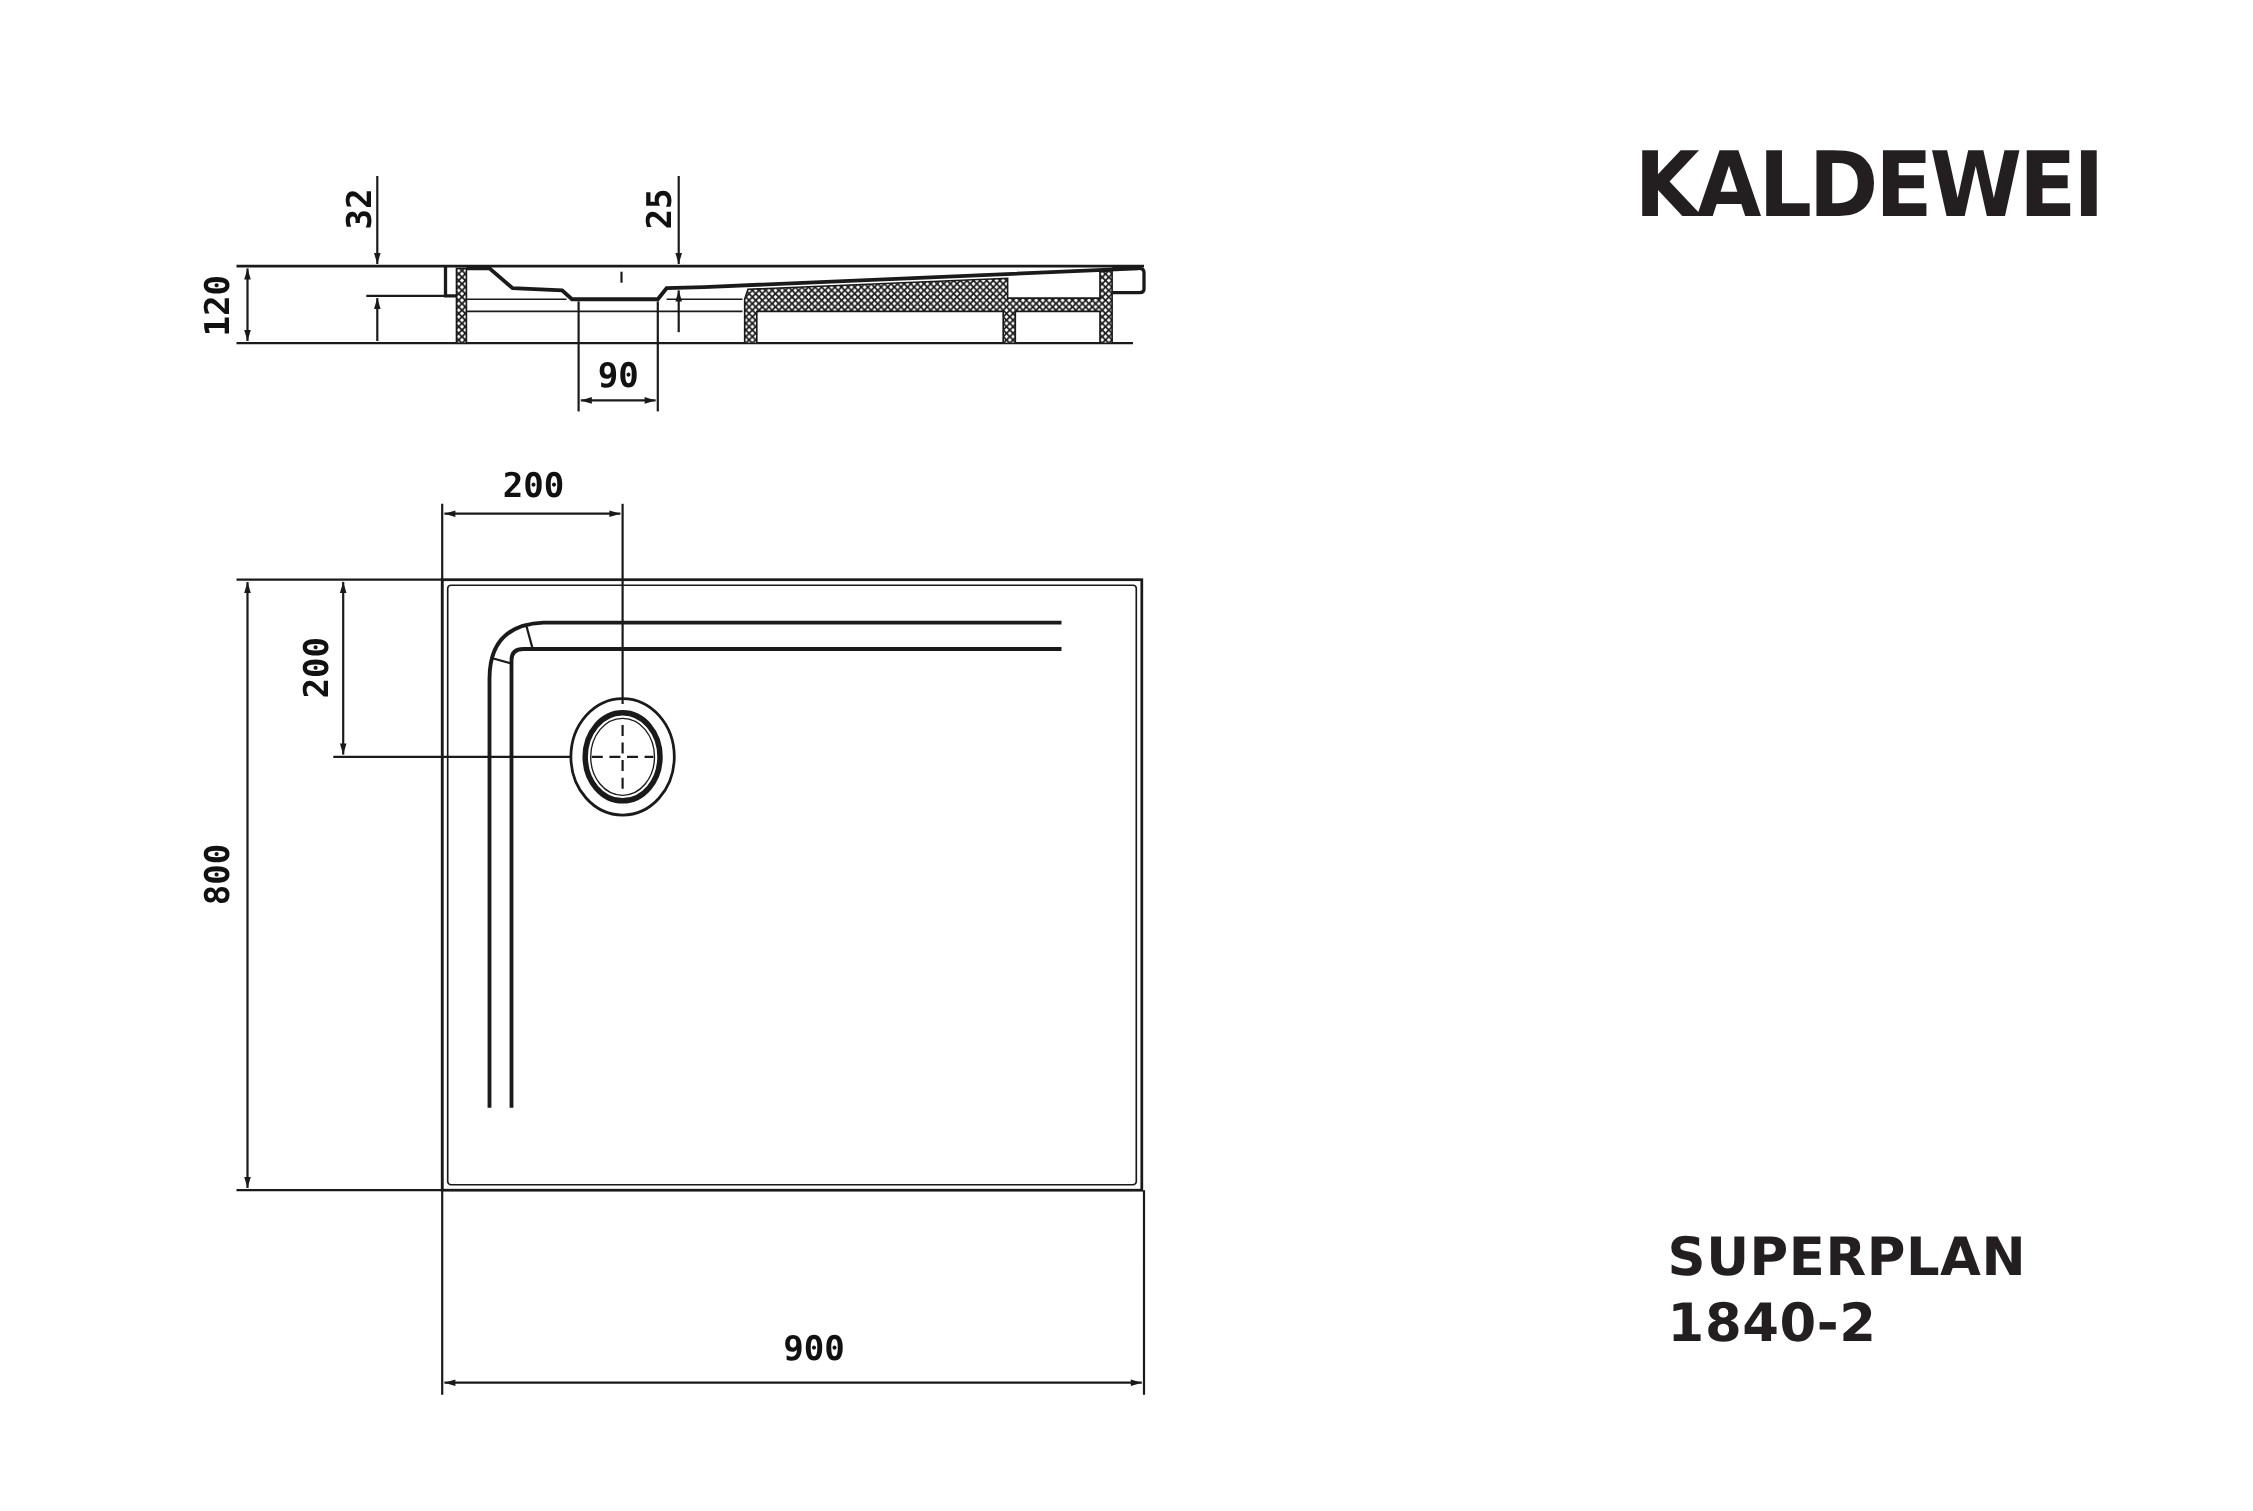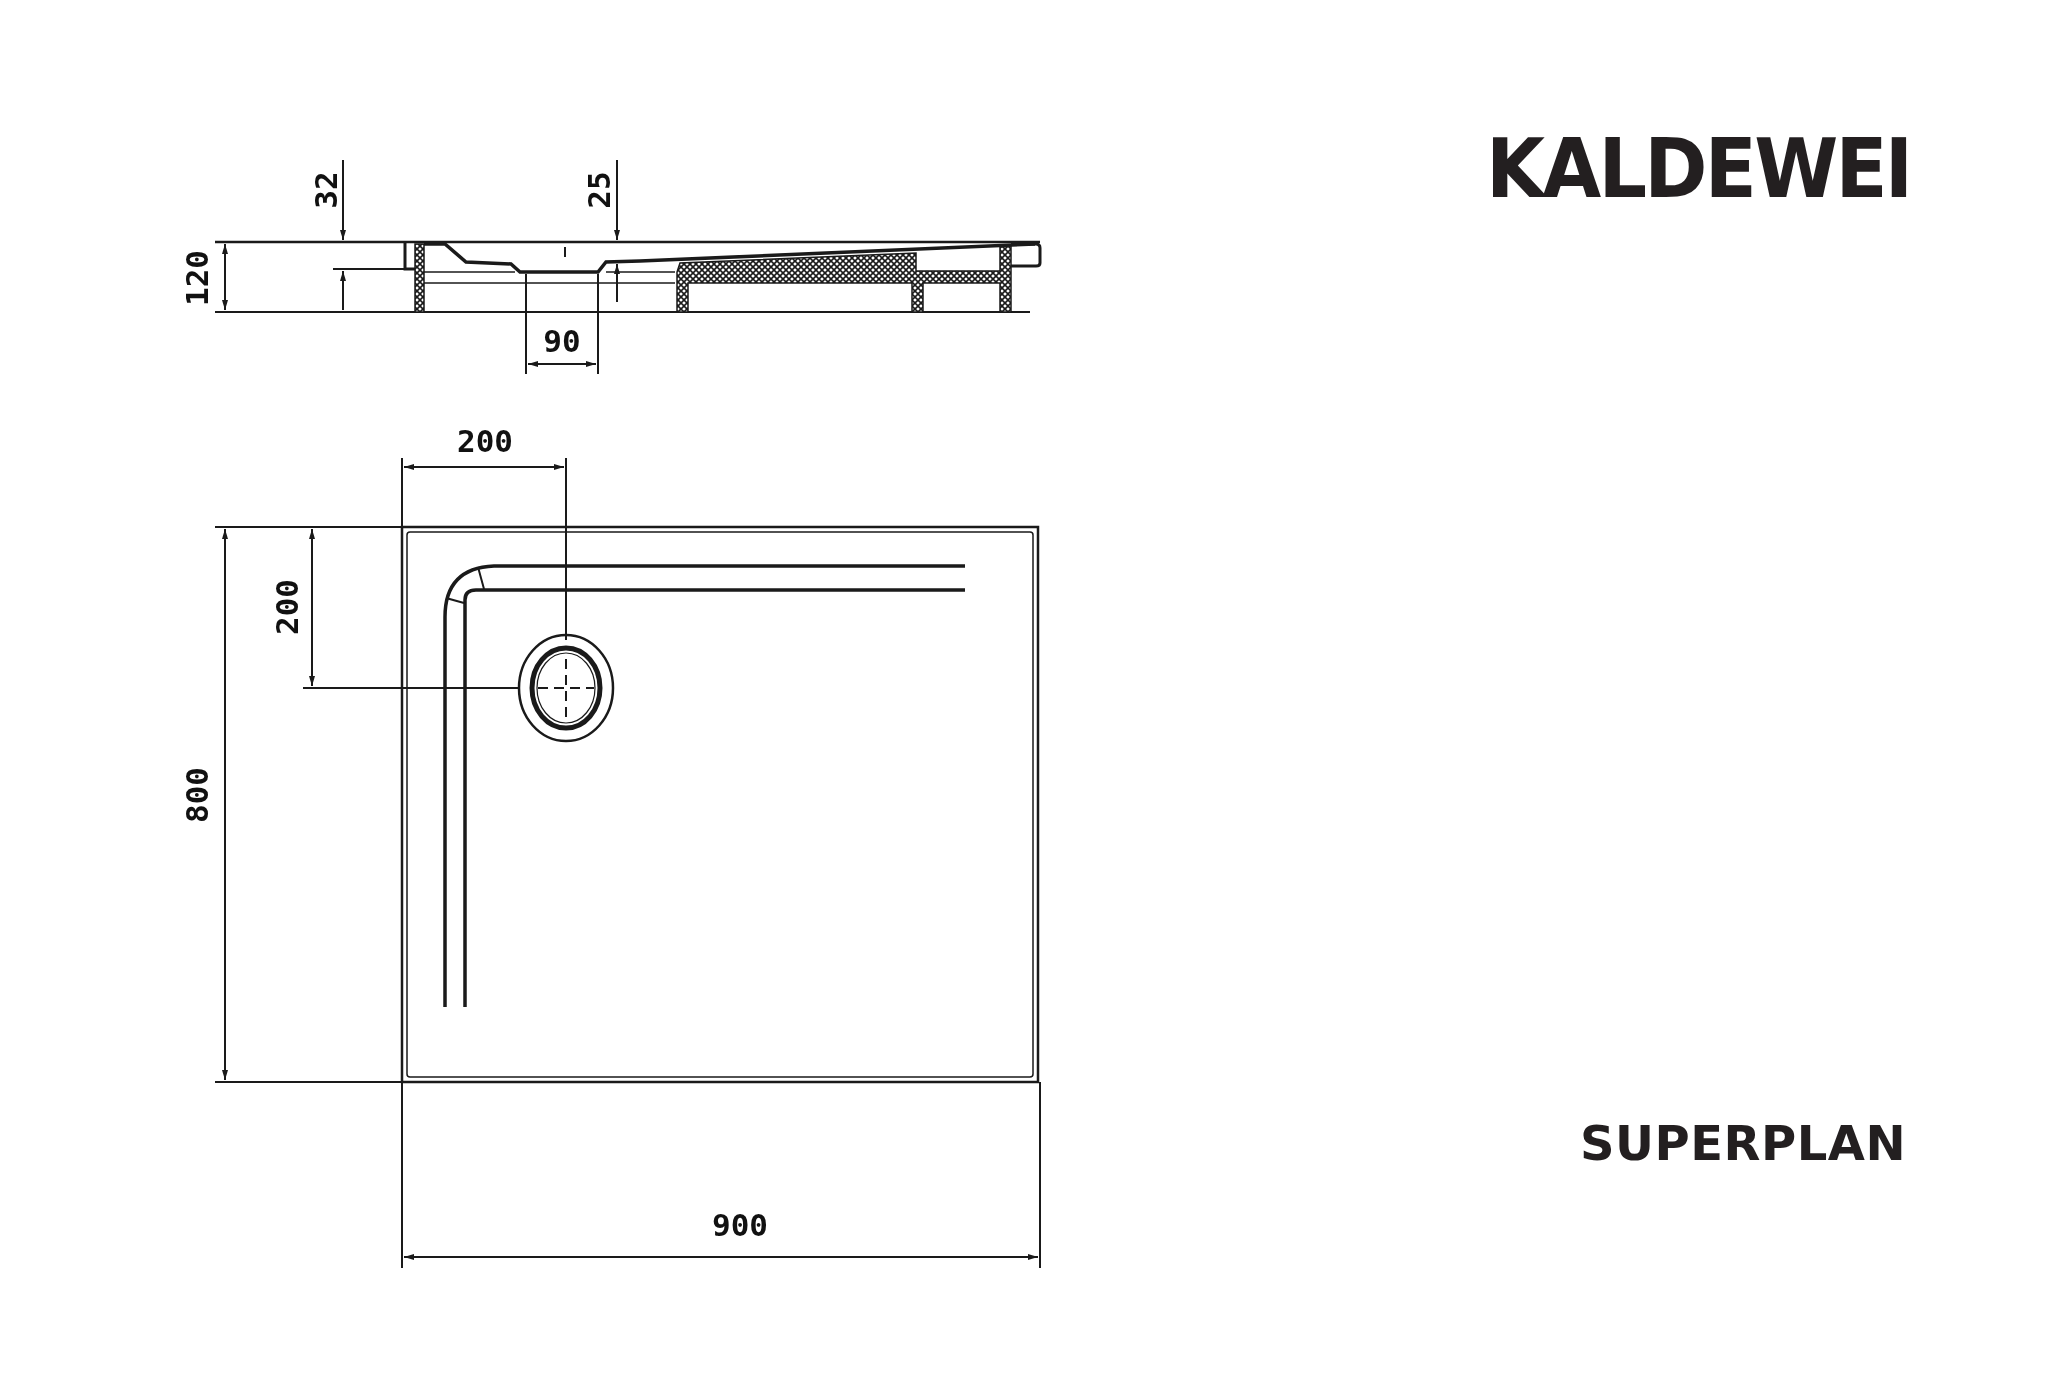--- a/index.html
+++ b/index.html
@@ -5,7 +5,7 @@
   html, body { margin:0; padding:0; background:#ffffff; }
   body { width:2048px; height:1374px; position:relative; overflow:hidden; font-family:"DejaVu Sans", sans-serif; }
   .brand { position:absolute; left:1486px; top:128px; font-family:"DejaVu Sans", sans-serif; font-weight:bold; font-size:82px; letter-spacing:-3px; color:#231f20; line-height:1; transform:scaleX(0.93); transform-origin:left top; }
-  .product { position:absolute; left:1580px; top:1113px; font-family:"DejaVu Sans", sans-serif; font-weight:bold; font-size:48px; color:#231f20; line-height:60px; letter-spacing:0.5px; }
+  .product { position:absolute; left:1516px; top:1113px; font-family:"DejaVu Sans", sans-serif; font-weight:bold; font-size:48px; color:#231f20; line-height:60px; letter-spacing:0.5px; }
   svg { position:absolute; left:0; top:0; }
   .dimtext { font-family:"DejaVu Sans Mono", monospace; font-weight:bold; font-size:31px; fill:#111; }
 </style>

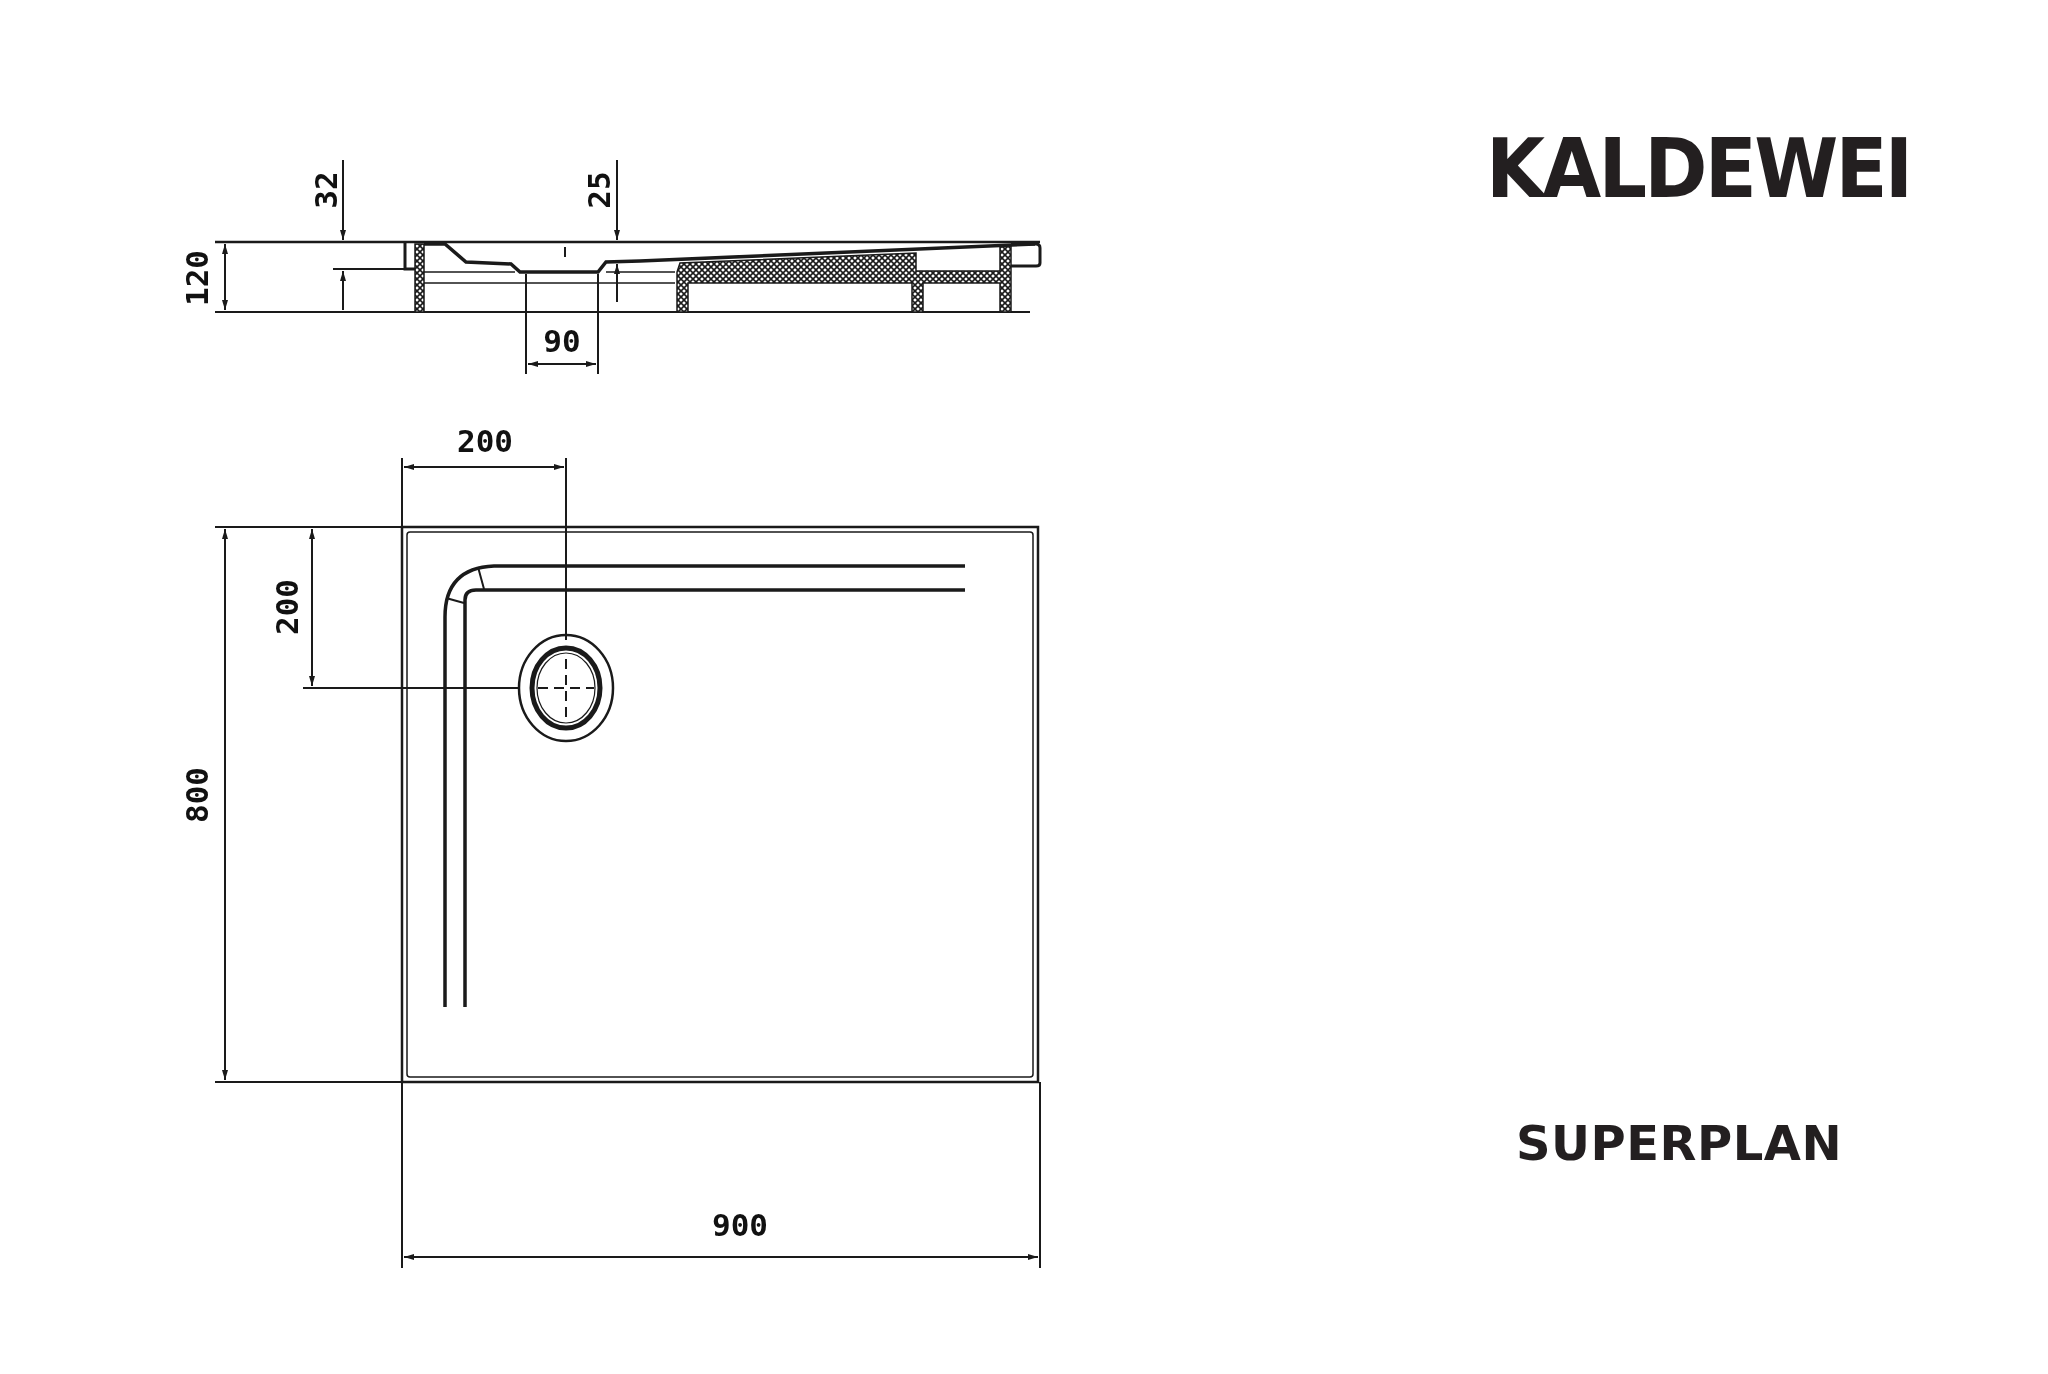--- a/index.html
+++ b/index.html
@@ -15,6 +15,7 @@
 <div class="brand">KALDEWEI</div>
 <div class="product">
   <div>SUPERPLAN</div>
+  <div>1840-2</div>
 </div>
 
 <svg width="2048" height="1374" viewBox="0 0 2048 1374">

